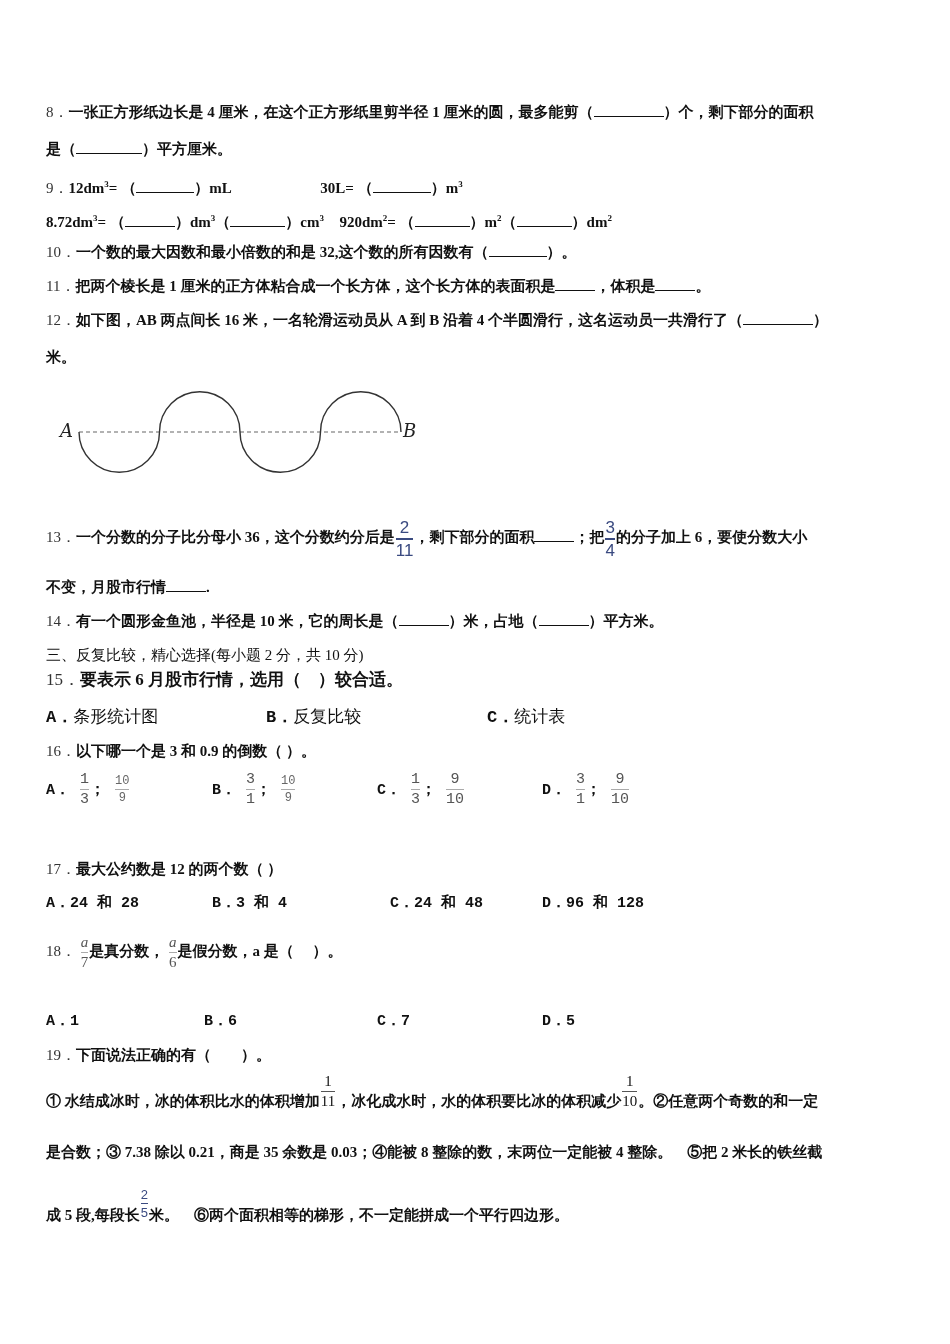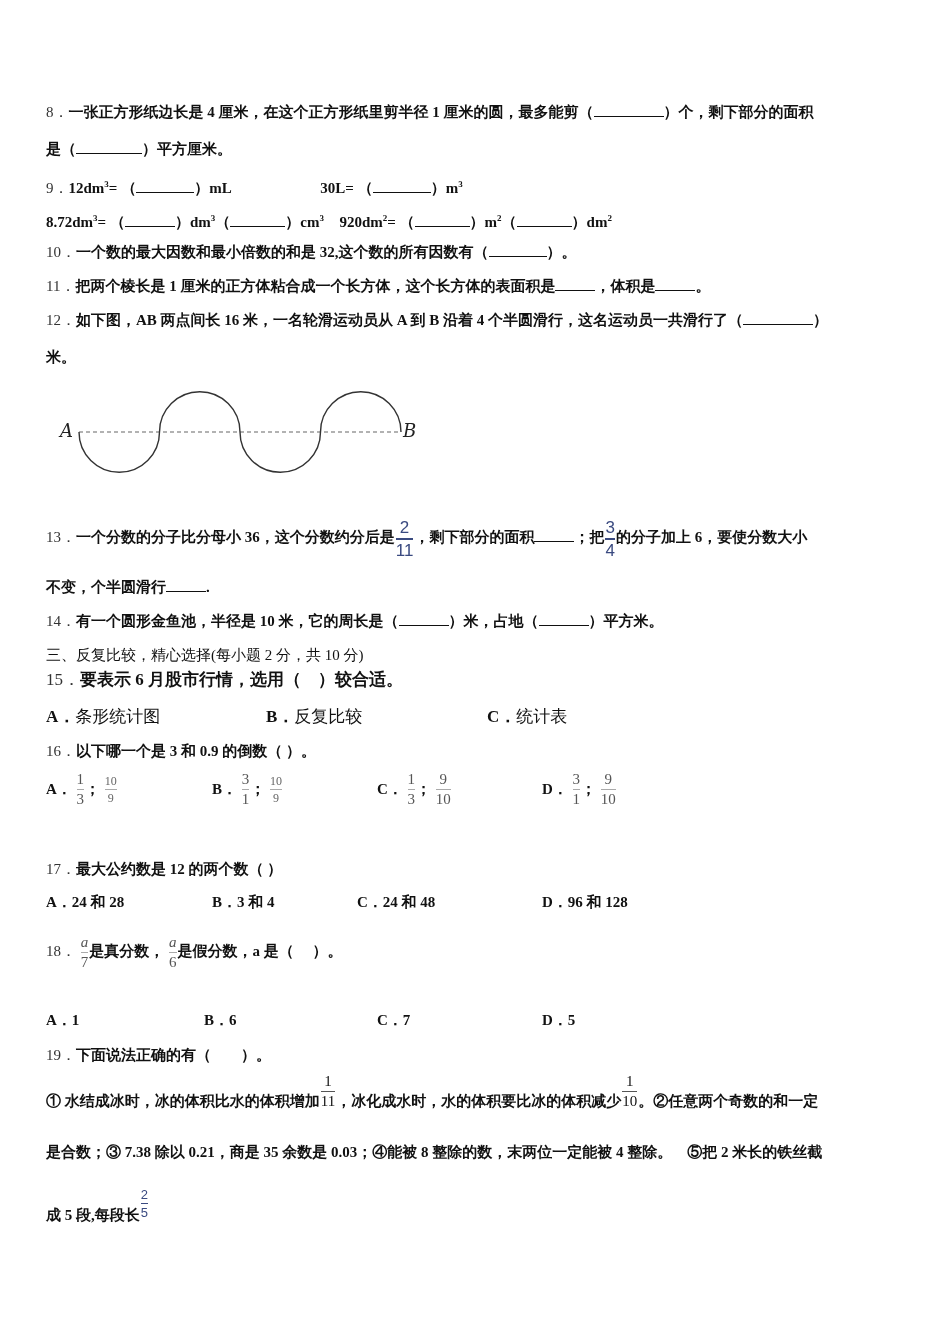--- a/index.html
+++ b/index.html
@@ -81,7 +81,7 @@
   <span class="num">13．</span><span>一个分数的分子比分母小 36，这个分数约分后是</span><span class="frac blue"><span class="n">2</span><span class="bar"></span><span class="d">11</span></span><span>，剩下部分的面积</span><span class="blank" style="width:40px"></span><span>；把</span><span class="frac blue"><span class="n">3</span><span class="bar"></span><span class="d">4</span></span><span>的分子加上 6，要使分数大小</span>
 </div>
 <div class="line" style="top:577px">
-  <span>不变，个半圆滑行</span><span class="blank" style="width:40px"></span><span>.</span>
+  <span>不变，月股市行情</span><span class="blank" style="width:40px"></span><span>.</span>
 </div>
 
 <div class="line" style="top:611px">

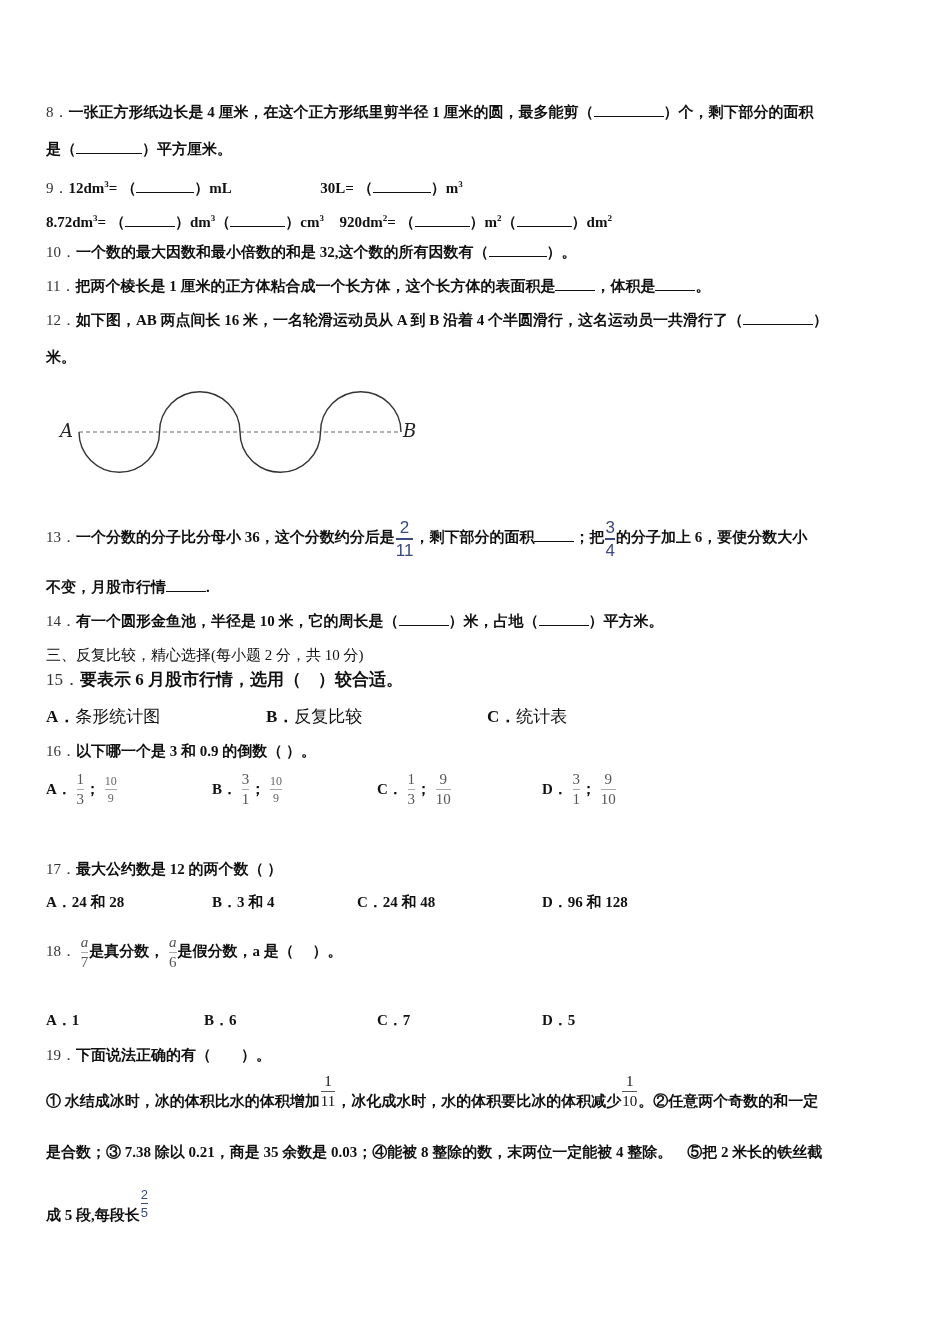--- a/index.html
+++ b/index.html
@@ -28,7 +28,7 @@
     .frac.gray .n, .frac.gray .d { color: #555; }
     .frac.gray .bar { border-top-color: #aaa; }
     .frac.small .n, .frac.small .d { font-size: 12px; color: #666; }
-    .opt { position: absolute; white-space: nowrap; font-size: 15px; font-weight: bold; }
+    .opt { position: absolute; white-space: nowrap; font-size: 15px; font-weight: bold; font-family: Liberation Mono, monospace; }
     .opt.big { font-size: 17px; }
     .label-ab { position: absolute; font-family: "DejaVu Serif", serif; font-style: italic; font-size: 18px; color: #222; }
   </style>

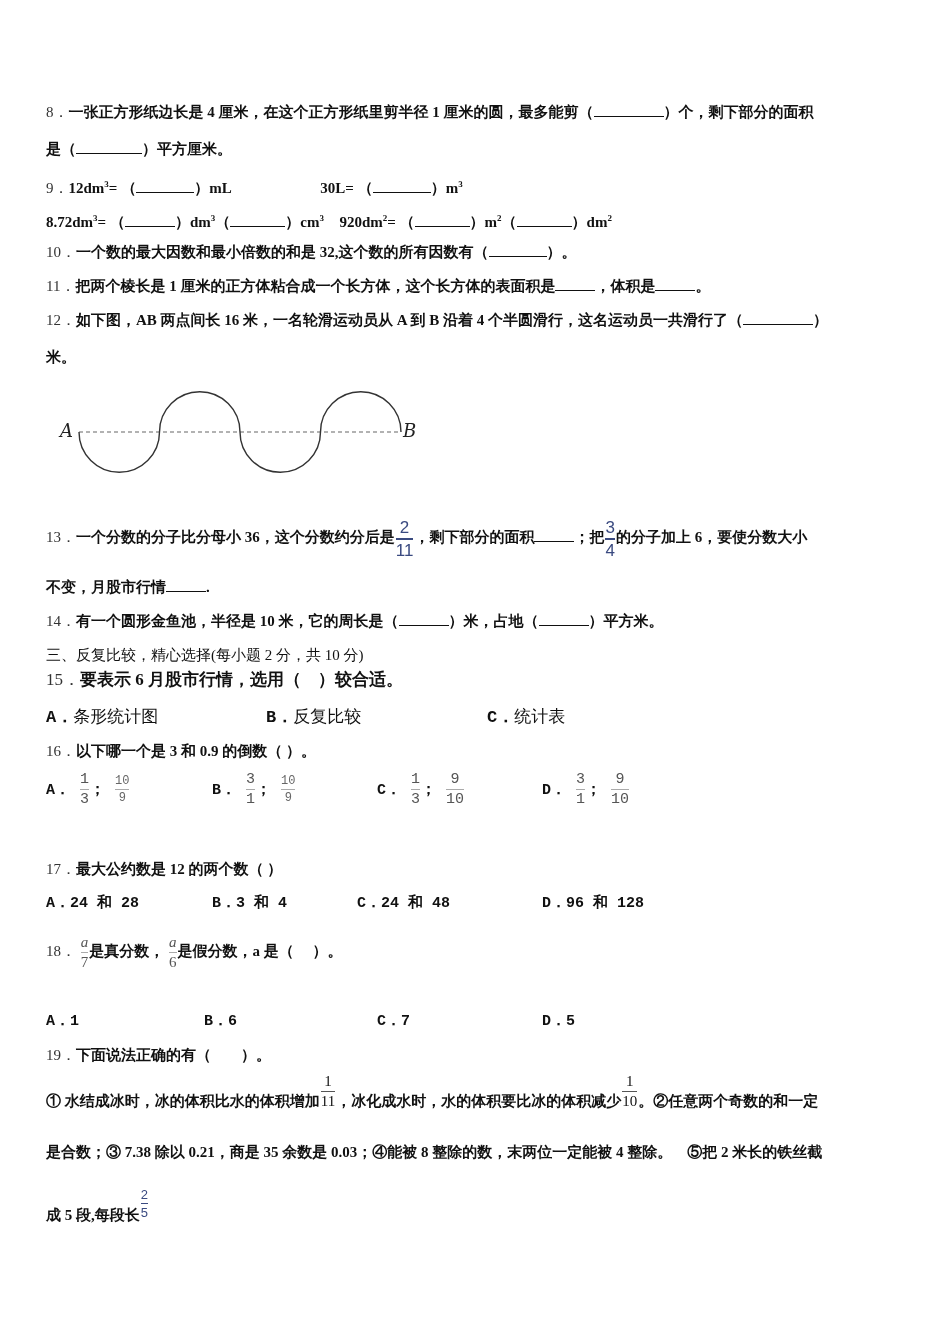--- a/index.html
+++ b/index.html
@@ -126,7 +126,7 @@
 </div>
 <div class="opt" style="left:46px;top:893px"><span>A．</span><span>24 和 28</span></div>
 <div class="opt" style="left:212px;top:893px"><span>B．</span><span>3 和 4</span></div>
-<div class="opt" style="left:357px;top:893px"><span>C．</span><span>24 和 48</span></div>
+<div class="opt" style="left:390px;top:893px"><span>C．</span><span>24 和 48</span></div>
 <div class="opt" style="left:542px;top:893px"><span>D．</span><span>96 和 128</span></div>
 
 <div class="line" style="top:928px;height:46px;line-height:46px">

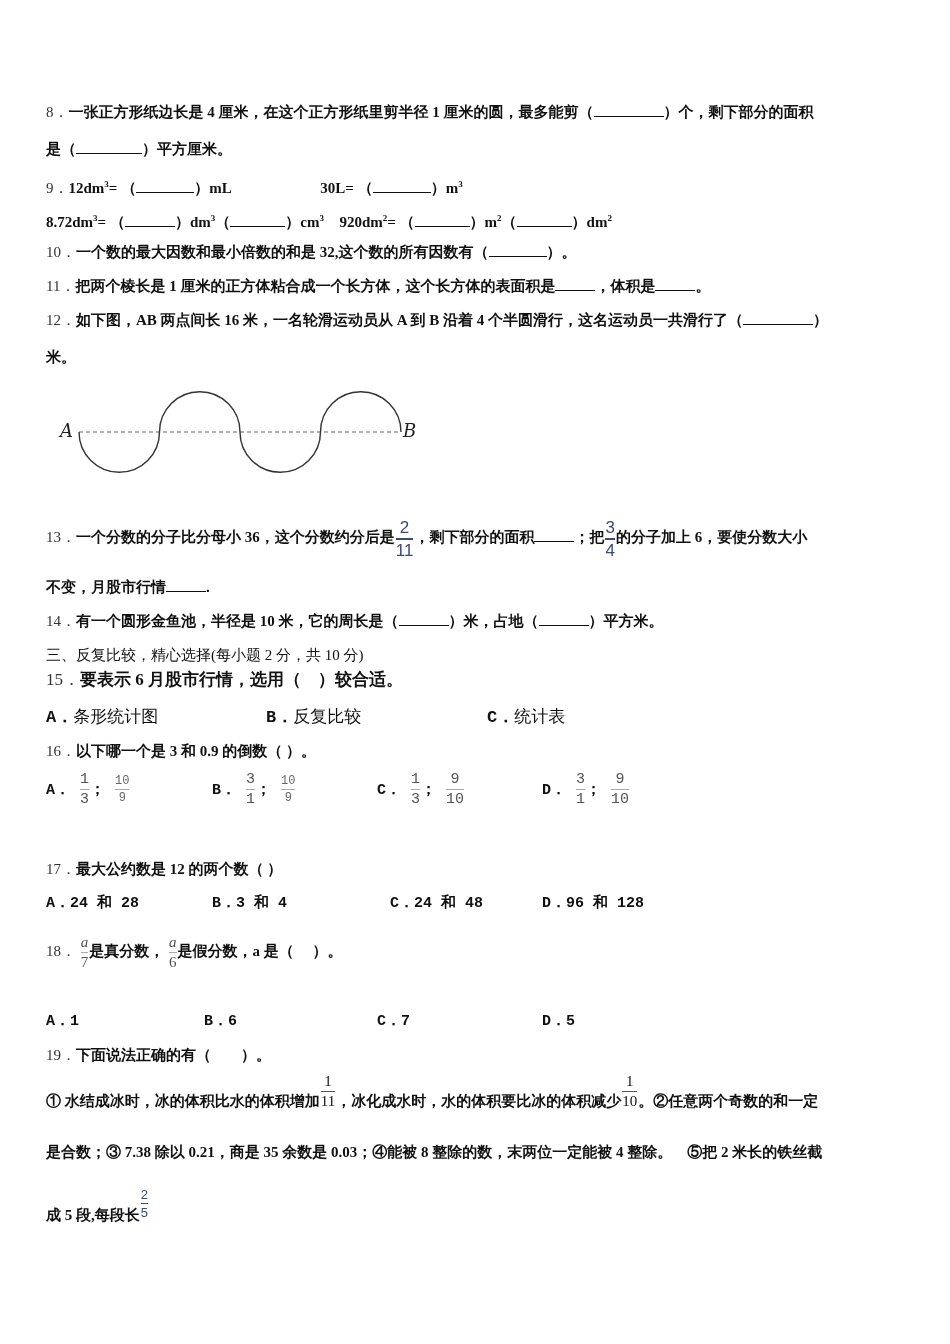--- a/index.html
+++ b/index.html
@@ -149,7 +149,7 @@
   <span>是合数；③ 7.38 除以 0.21，商是 35 余数是 0.03；④能被 8 整除的数，末两位一定能被 4 整除。　⑤把 2 米长的铁丝截</span>
 </div>
 <div class="line" style="top:1186px;height:44px;line-height:58px">
-  <span>成 5 段,每段长</span><span class="frac blue" style="vertical-align:top;margin-top:2px"><span class="n" style="font-size:13px">2</span><span class="bar" style="border-top-width:1px"></span><span class="d" style="font-size:13px">5</span></span>
+  <span>成 5 段,每段长</span><span class="frac blue" style="vertical-align:top;margin-top:2px"><span class="n" style="font-size:13px">2</span><span class="bar" style="border-top-width:1px"></span><span class="d" style="font-size:13px">5</span></span><span>米。　⑥两个面积相等的梯形，不一定能拼成一个平行四边形。</span>
 </div>
 
 </body></html>

